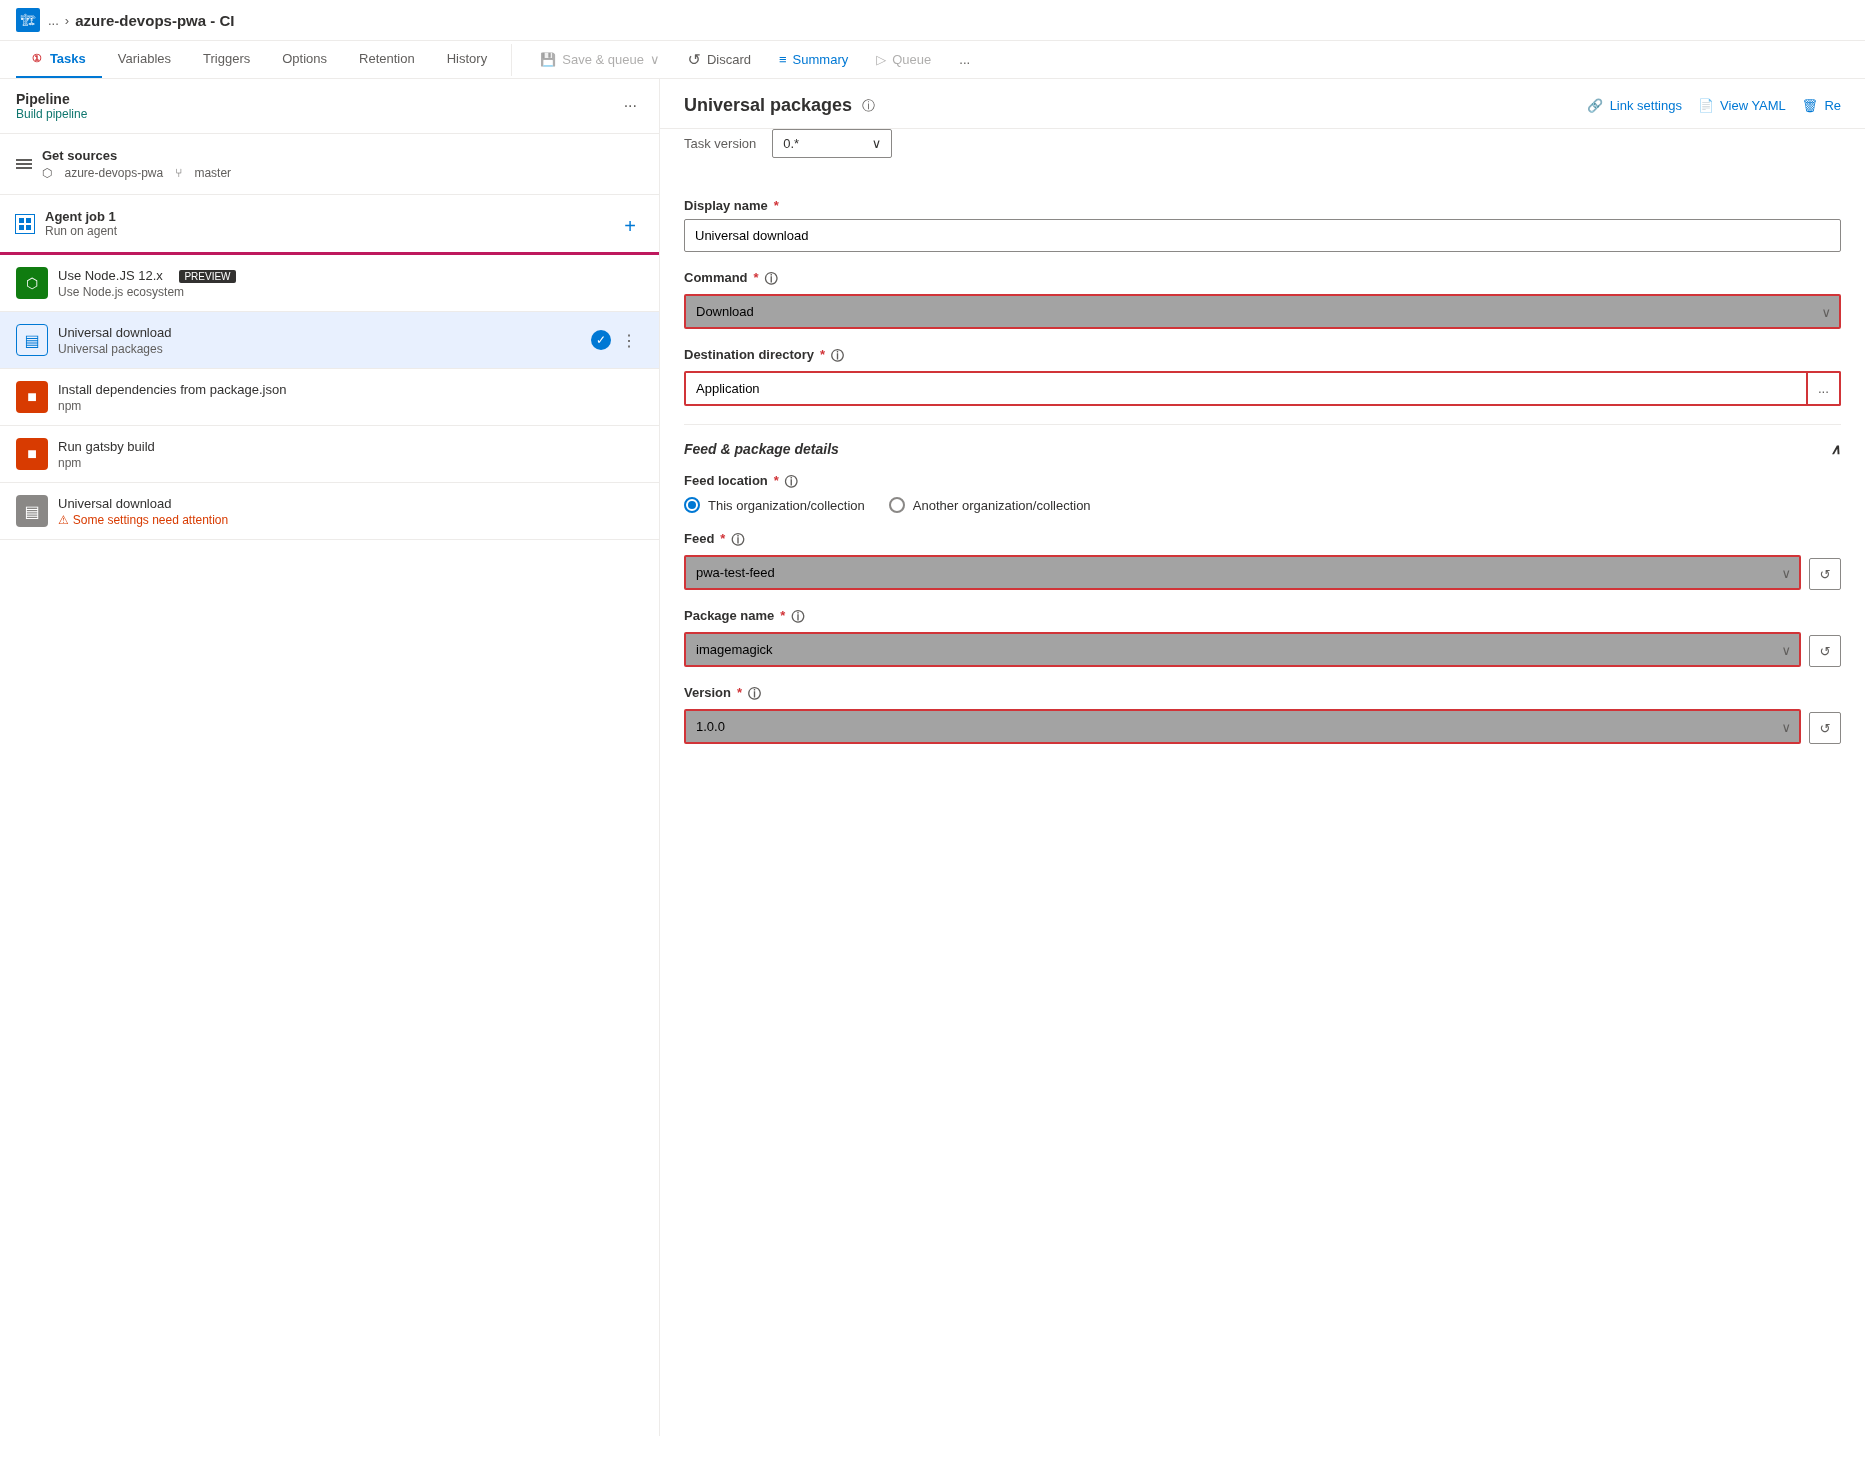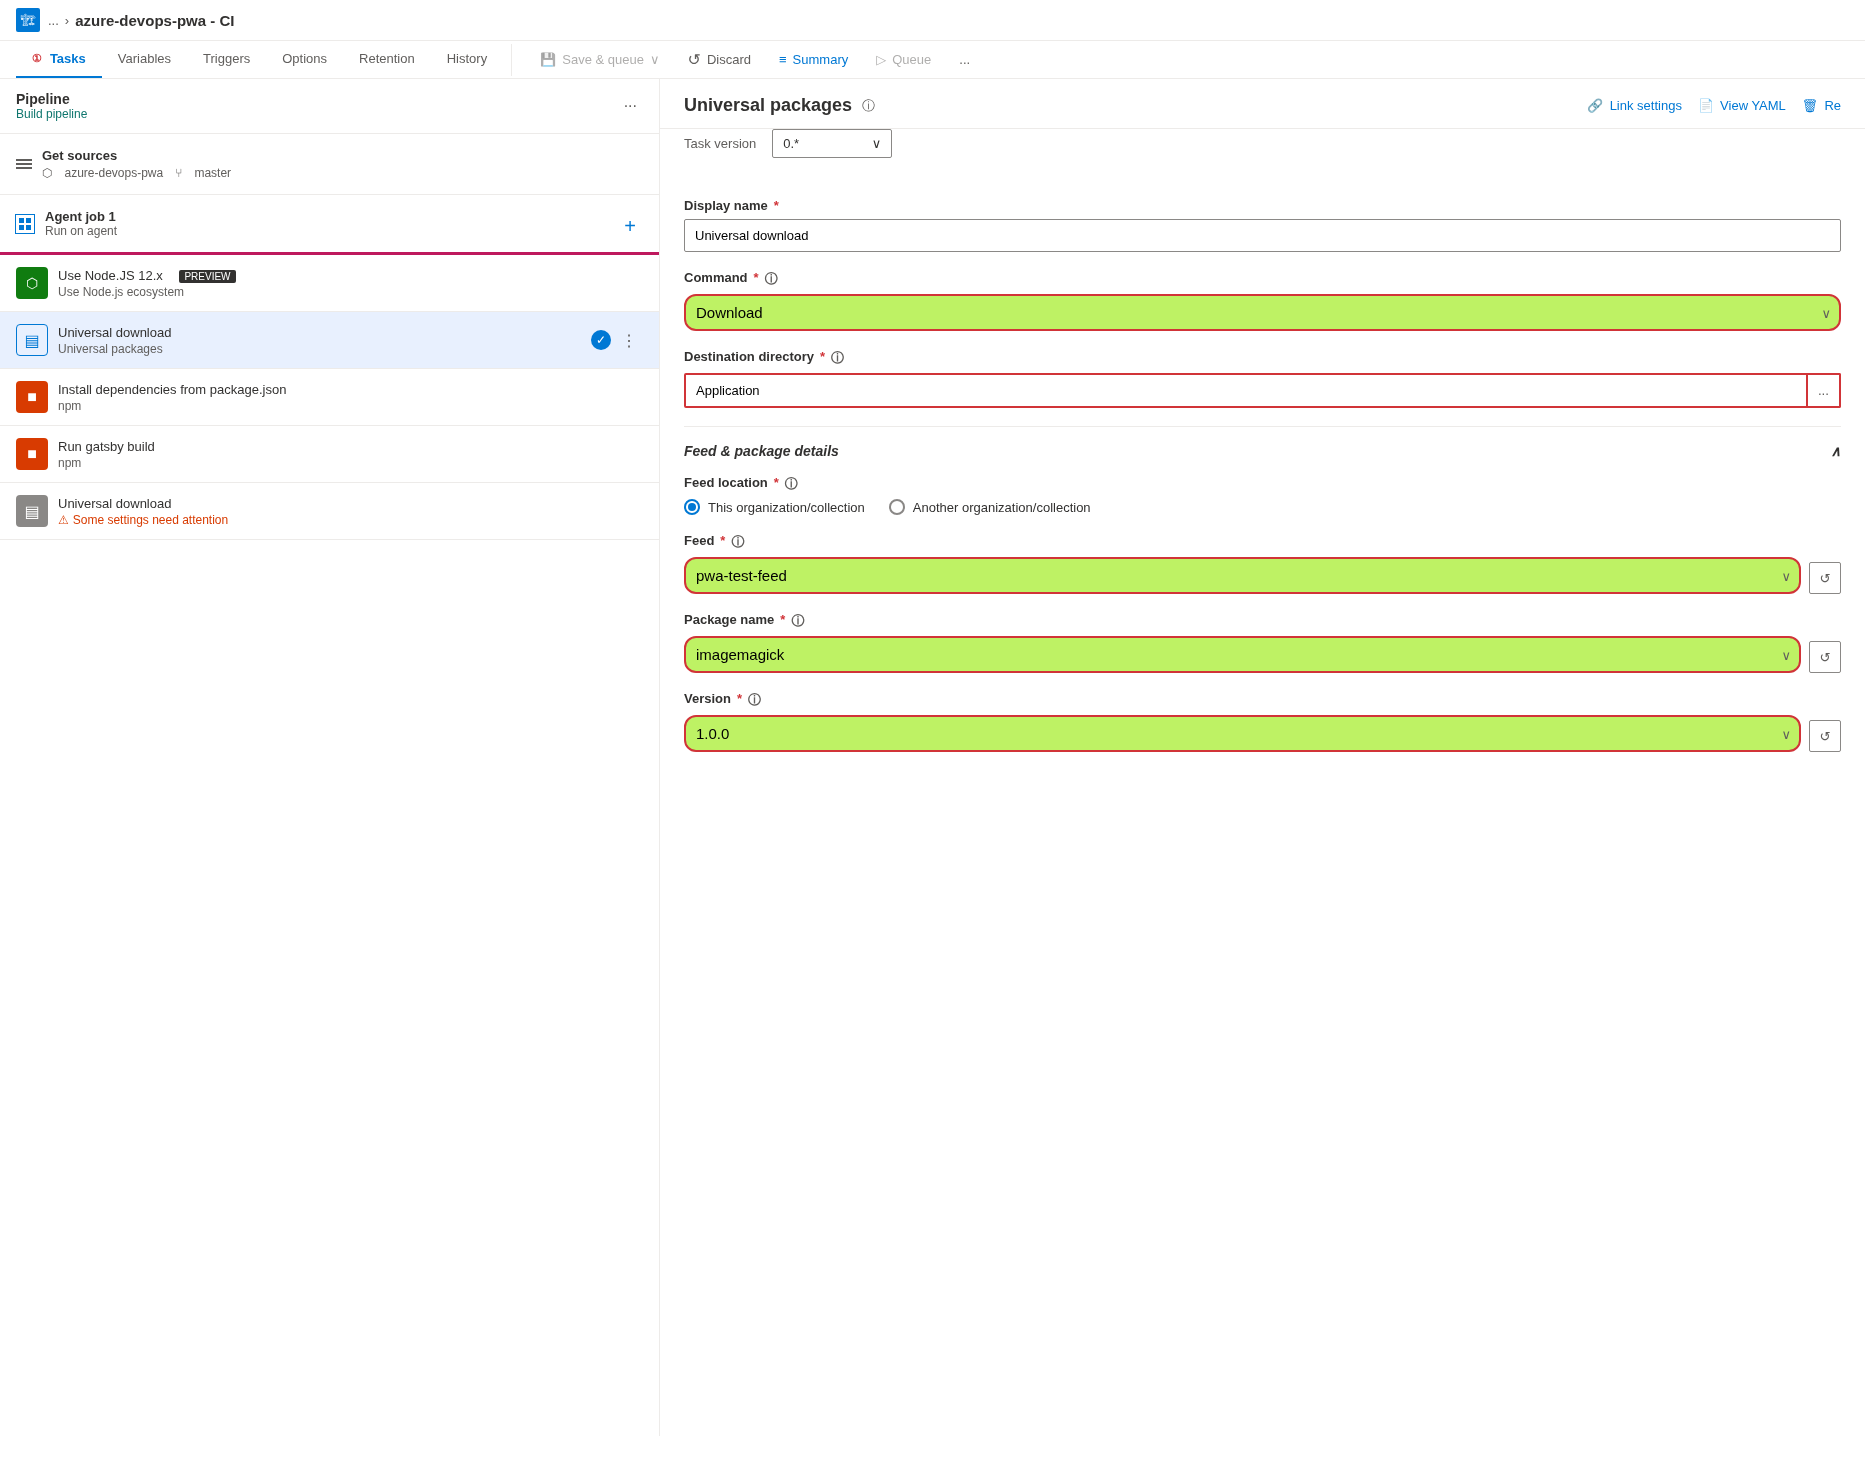--- a/index.html
+++ b/index.html
@@ -87,7 +87,7 @@
 
     .input-field { width: 100%; border: 1px solid #8a8886; padding: 8px 10px; font-size: 13px; border-radius: 2px; outline: none; }
 
-    .select-field { width: 100%; border: 2px solid #d13438; padding: 8px 10px; font-size: 15px; border-radius: 12px; outline: none; appearance: none; background: #bef264; cursor: pointer; }
+    .select-field { width: 100%; border: 2px solid #d13438; padding: 8px 10px; font-size: 13px; border-radius: 2px; outline: none; appearance: none; background: #a3a3a3; cursor: pointer; }
     .select-wrapper { position: relative; }
     .select-wrapper .chevron { position: absolute; right: 10px; top: 50%; transform: translateY(-50%); pointer-events: none; color: #605e5c; }
 

